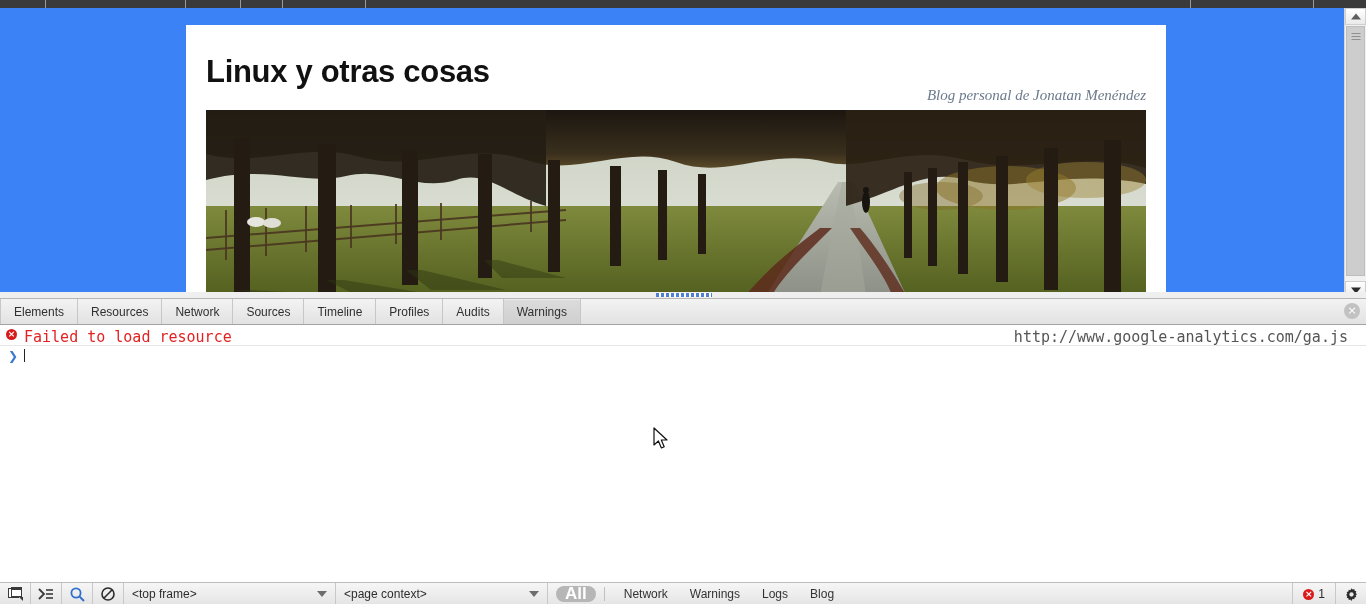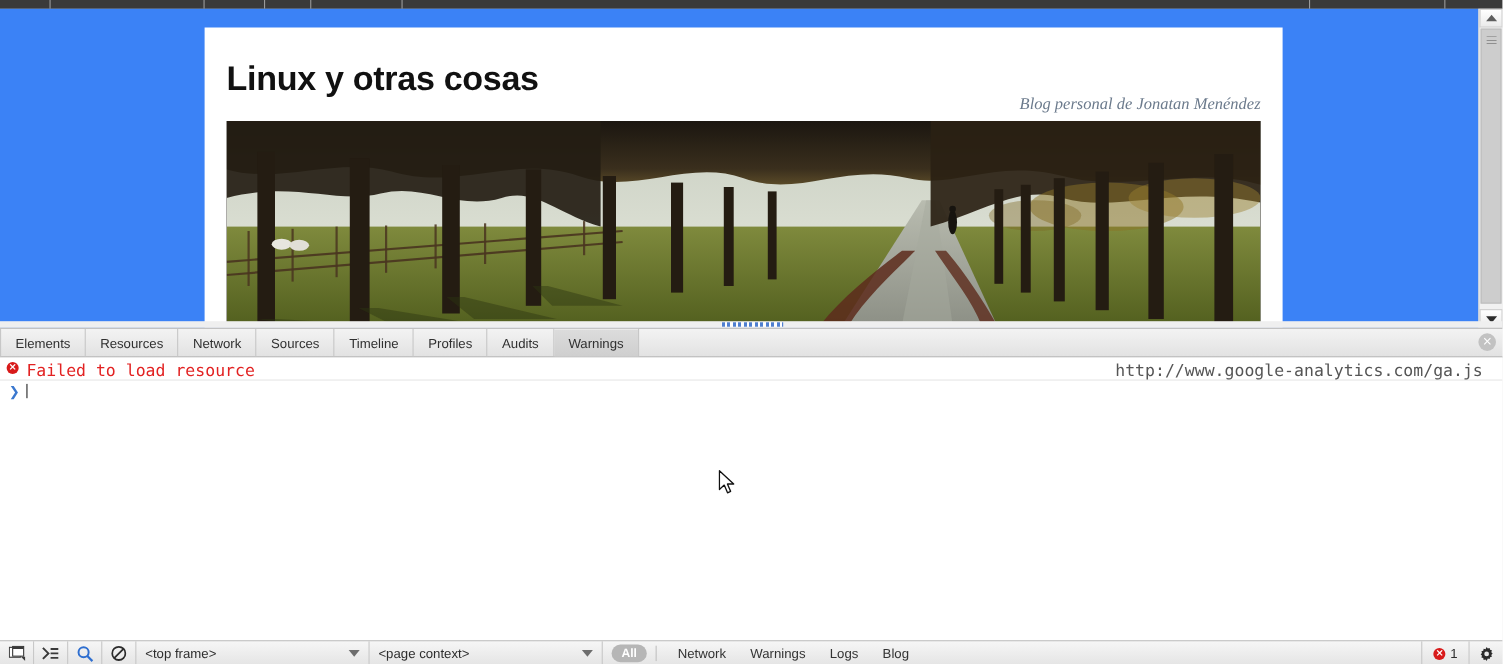--- a/index.html
+++ b/index.html
@@ -178,7 +178,7 @@
   .filter-all {
     margin: 3px 0 3px 8px; padding: 0 9px; height: 16px; line-height: 16px;
     border-radius: 9px; background: #b6b6b6; color: #ffffff;
-    font-size: 11px; font-weight: bold;
+    font-size: 17px; font-weight: bold;
   }
   .filter-sep {
     width: 1px; background: #c0c0c0; margin: 4px 8px;

